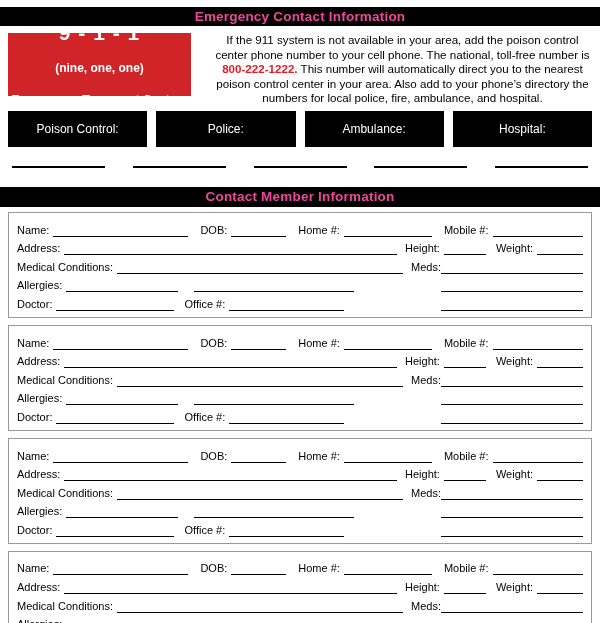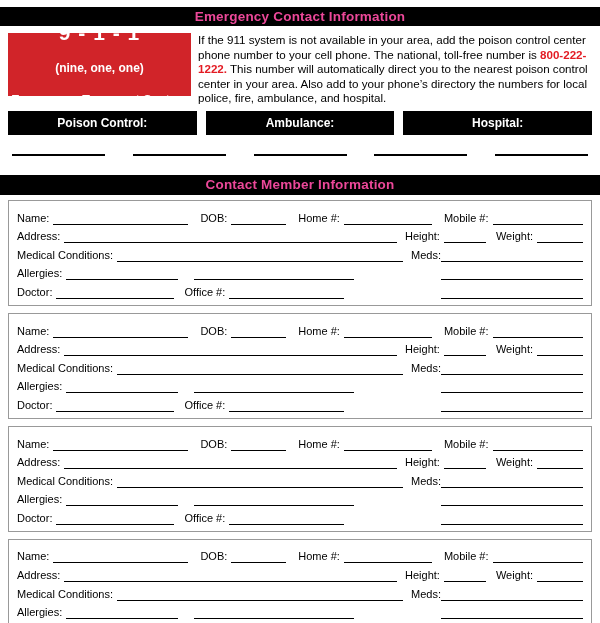--- a/index.html
+++ b/index.html
@@ -20,7 +20,7 @@
   .red-box .phonetic { font-size:12px; font-weight:bold; line-height:13px; }
   .red-box .caption { font-size:12.5px; font-weight:bold; line-height:14px; }
 
-  .intro { flex:1; margin-left:7px; font-size:11.6px; line-height:14.6px; }
+  .intro { flex:1; margin-left:22px; font-size:11.6px; line-height:14.6px;text-align:center; }
   .intro .phone { color:var(--phone-red,#e31b23); font-weight:bold; }
 
   .contact-row { display:flex; gap:9px; margin:5px 8px 0 8px; }

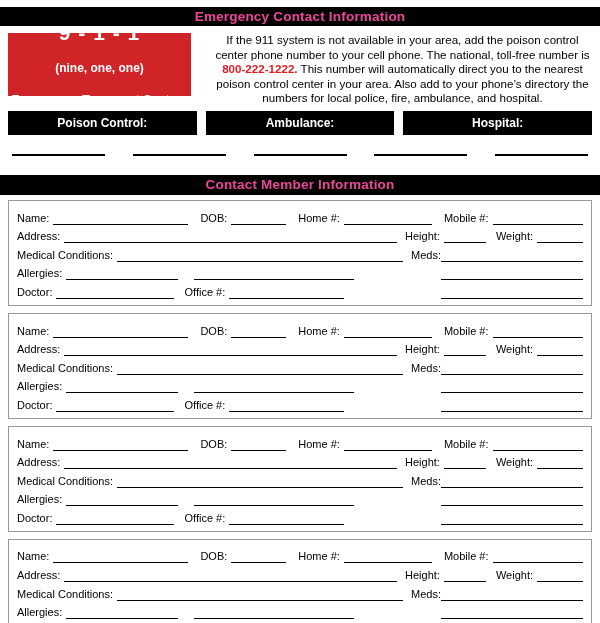--- a/index.html
+++ b/index.html
@@ -24,9 +24,9 @@
   .intro .phone { color:var(--phone-red,#e31b23); font-weight:bold; }
 
   .contact-row { display:flex; gap:9px; margin:5px 8px 0 8px; }
-  .contact-box { flex:1; height:24px; background:var(--bar-black,#000); color:#fff;
+  .contact-box { flex:1; height:36px; background:var(--bar-black,#000); color:#fff;
                  display:flex; align-items:center; justify-content:center;
-                 font-weight:bold; font-size:12px; }
+                 font-weight:normal; font-size:12px; }
 
   .contact-lines { display:flex; justify-content:space-between; margin:19px 12px 0 12px; }
   .cline { width:93px; height:2px; background:#000; }

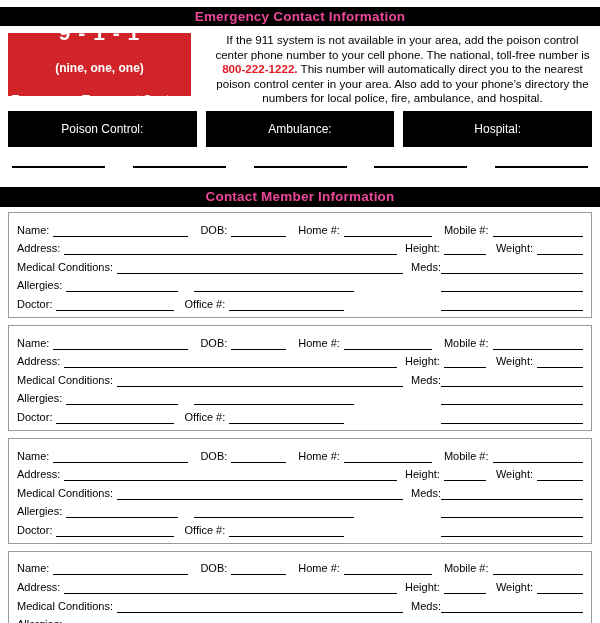--- a/index.html
+++ b/index.html
@@ -63,6 +63,7 @@
 
 <div class="contact-row">
   <div class="contact-box">Poison Control:</div>
+  <div class="contact-box">Police:</div>
   <div class="contact-box">Ambulance:</div>
   <div class="contact-box">Hospital:</div>
 </div>

